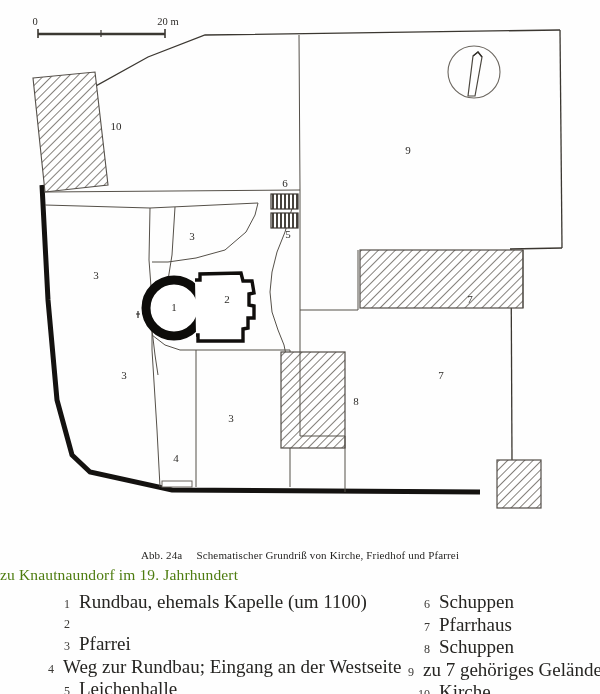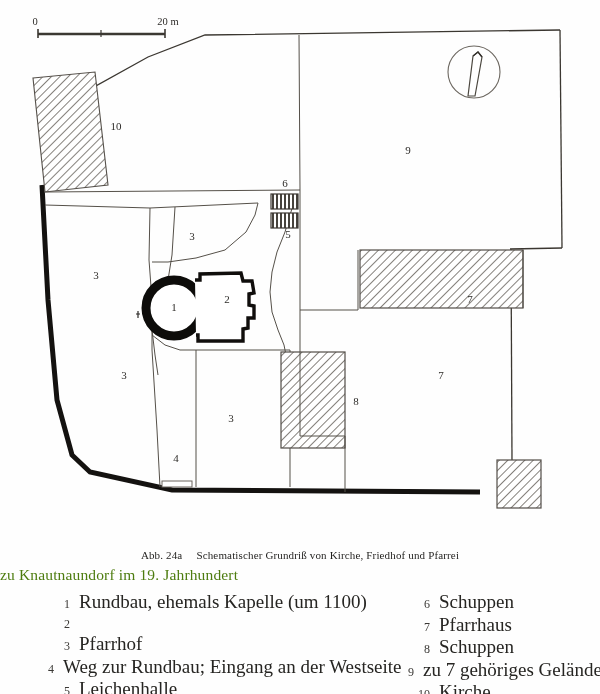--- a/index.html
+++ b/index.html
@@ -250,7 +250,7 @@
           </div>
           <div class="legend-item">
             <span class="legend-num">3</span>
-            <span class="legend-text">Pfarrhof</span>
+            <span class="legend-text">Pfarrei</span>
           </div>
           <div class="legend-item">
             <span class="legend-num">4</span>

